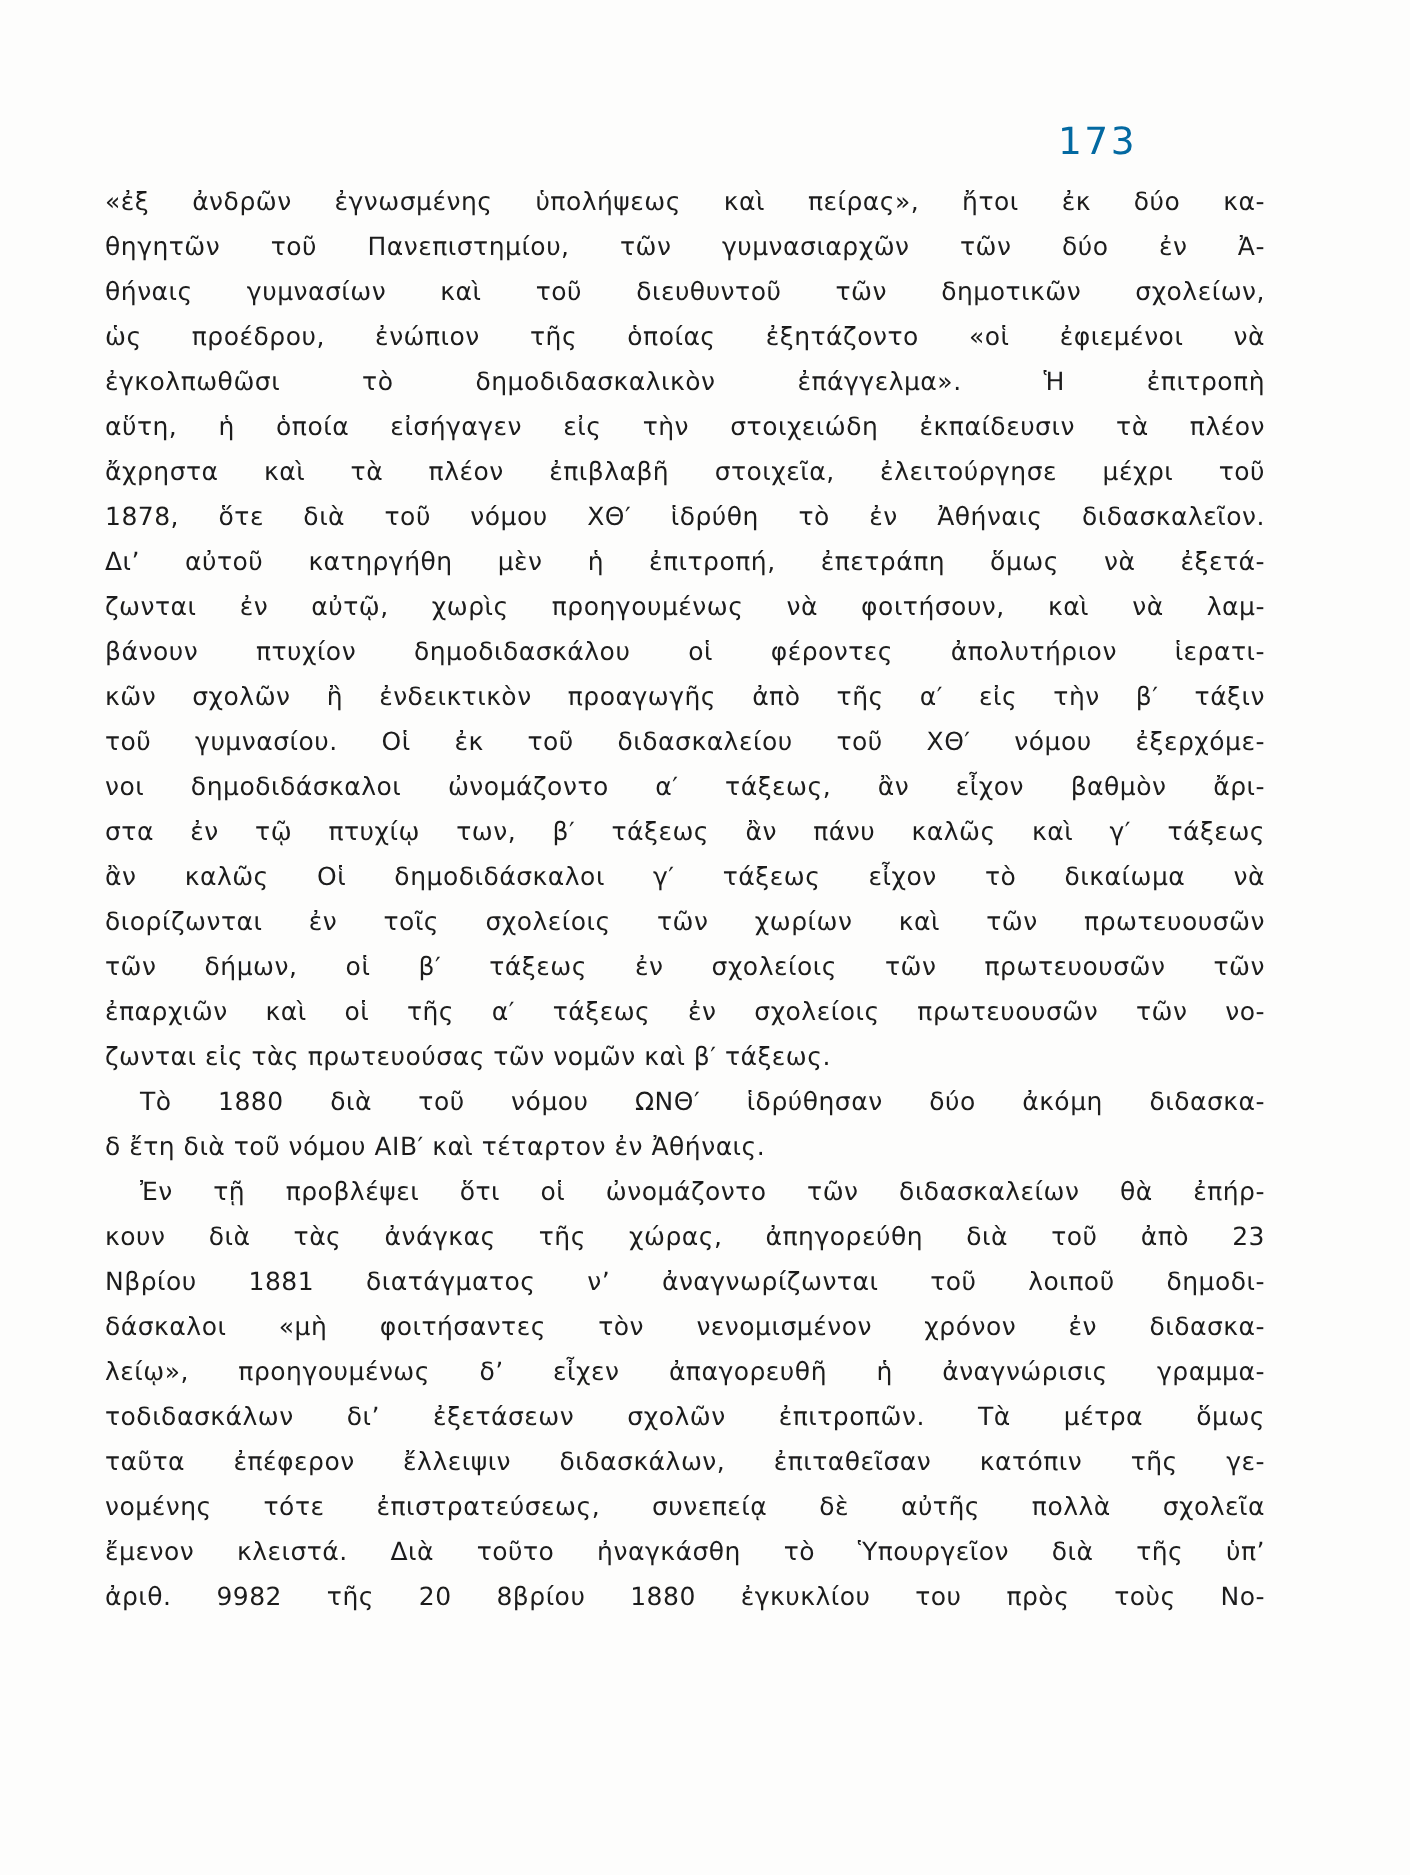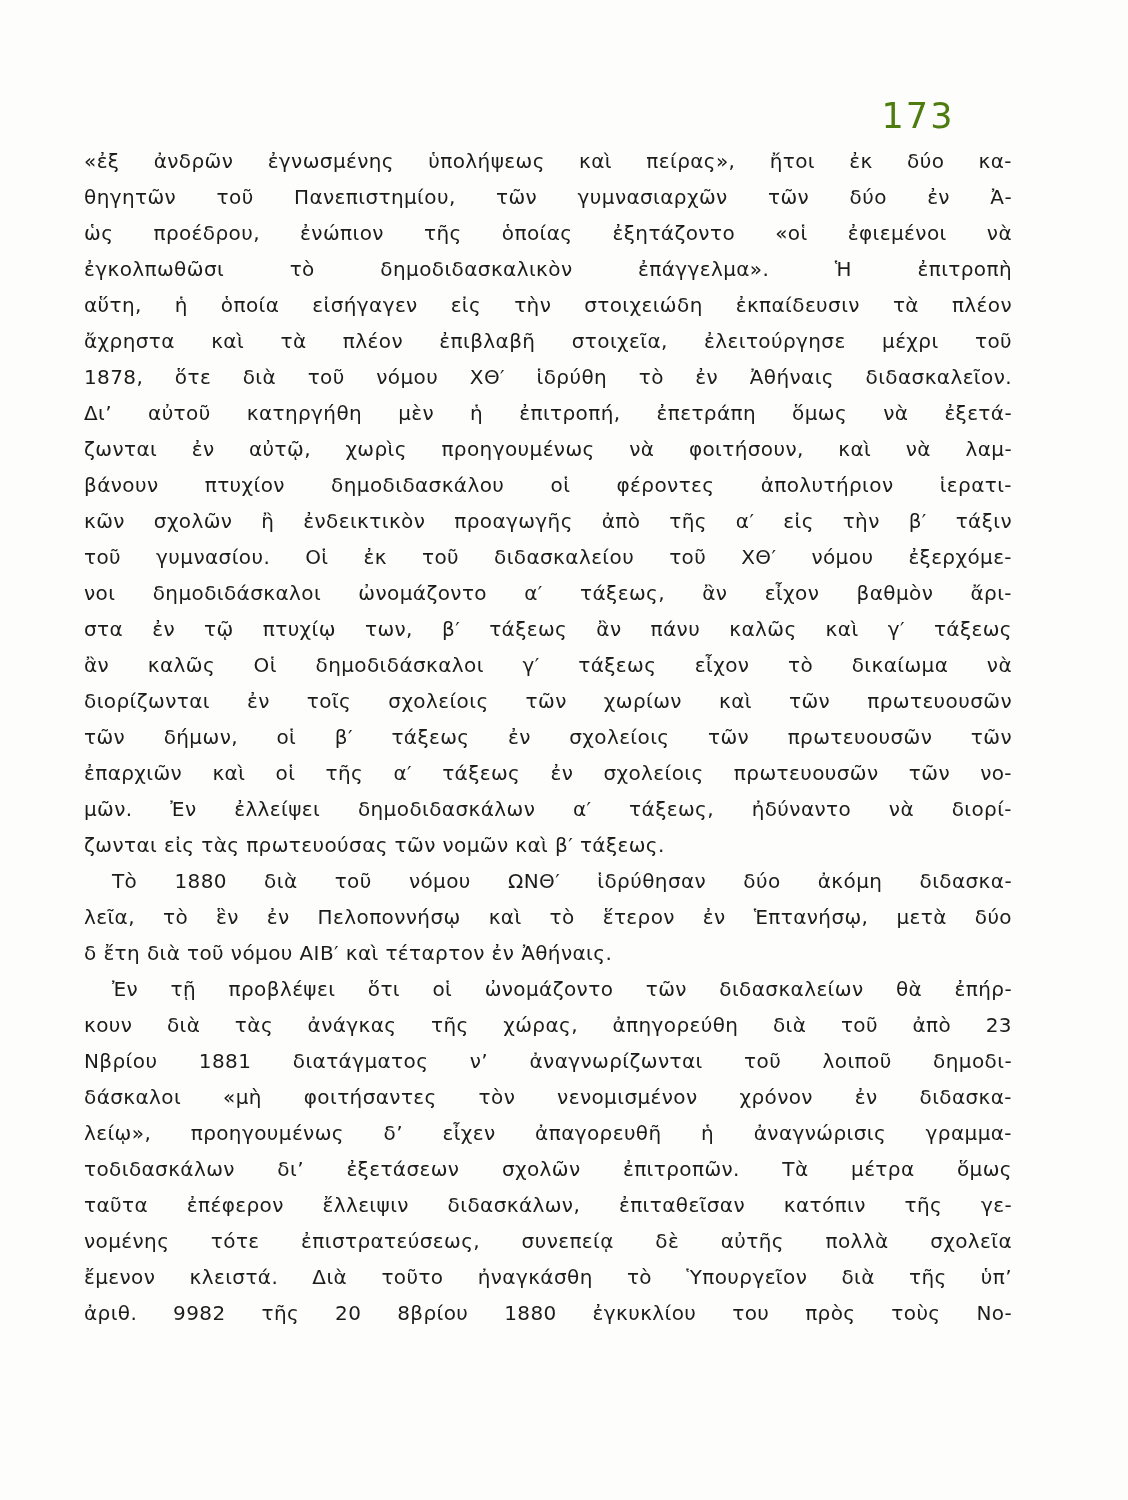--- a/index.html
+++ b/index.html
@@ -19,12 +19,12 @@
   .page-number {
     position: absolute;
     top: 96px;
-    left: 868px;
+    left: 828px;
     width: 100px;
     text-align: center;
-    font-size: 35px;
+    font-size: 30px;
     letter-spacing: 2px;
-    color: #4d7c0f;
+    color: #0369a1;
   }
   .text-block {
     position: absolute;

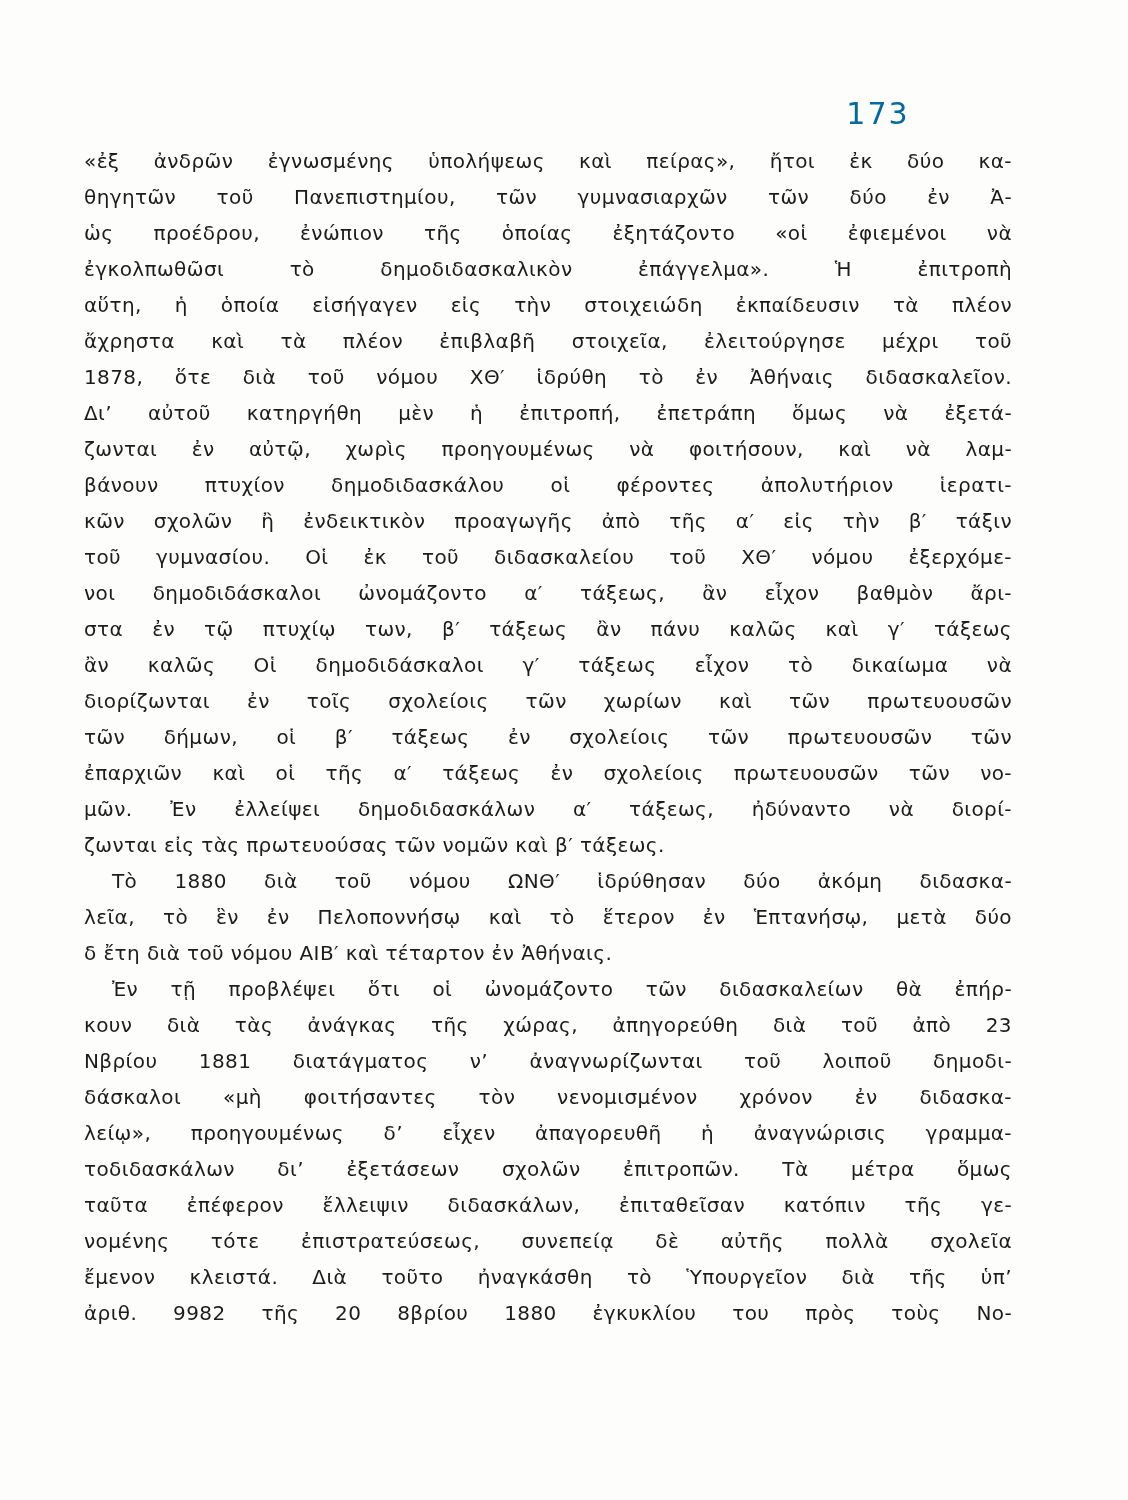--- a/index.html
+++ b/index.html
@@ -65,6 +65,7 @@
     <div class="paragraph">
       <div class="line">«ἐξ ἀνδρῶν ἐγνωσμένης ὑπολήψεως καὶ πείρας», ἤτοι ἐκ δύο κα-</div>
       <div class="line">θηγητῶν τοῦ Πανεπιστημίου, τῶν γυμνασιαρχῶν τῶν δύο ἐν Ἀ-</div>
+      <div class="line">θήναις γυμνασίων καὶ τοῦ διευθυντοῦ τῶν δημοτικῶν σχολείων,</div>
       <div class="line">ὡς προέδρου, ἐνώπιον τῆς ὁποίας ἐξητάζοντο «οἱ ἐφιεμένοι νὰ</div>
       <div class="line">ἐγκολπωθῶσι τὸ δημοδιδασκαλικὸν ἐπάγγελμα». Ἡ ἐπιτροπὴ</div>
       <div class="line">αὕτη, ἡ ὁποία εἰσήγαγεν εἰς τὴν στοιχειώδη ἐκπαίδευσιν τὰ πλέον</div>

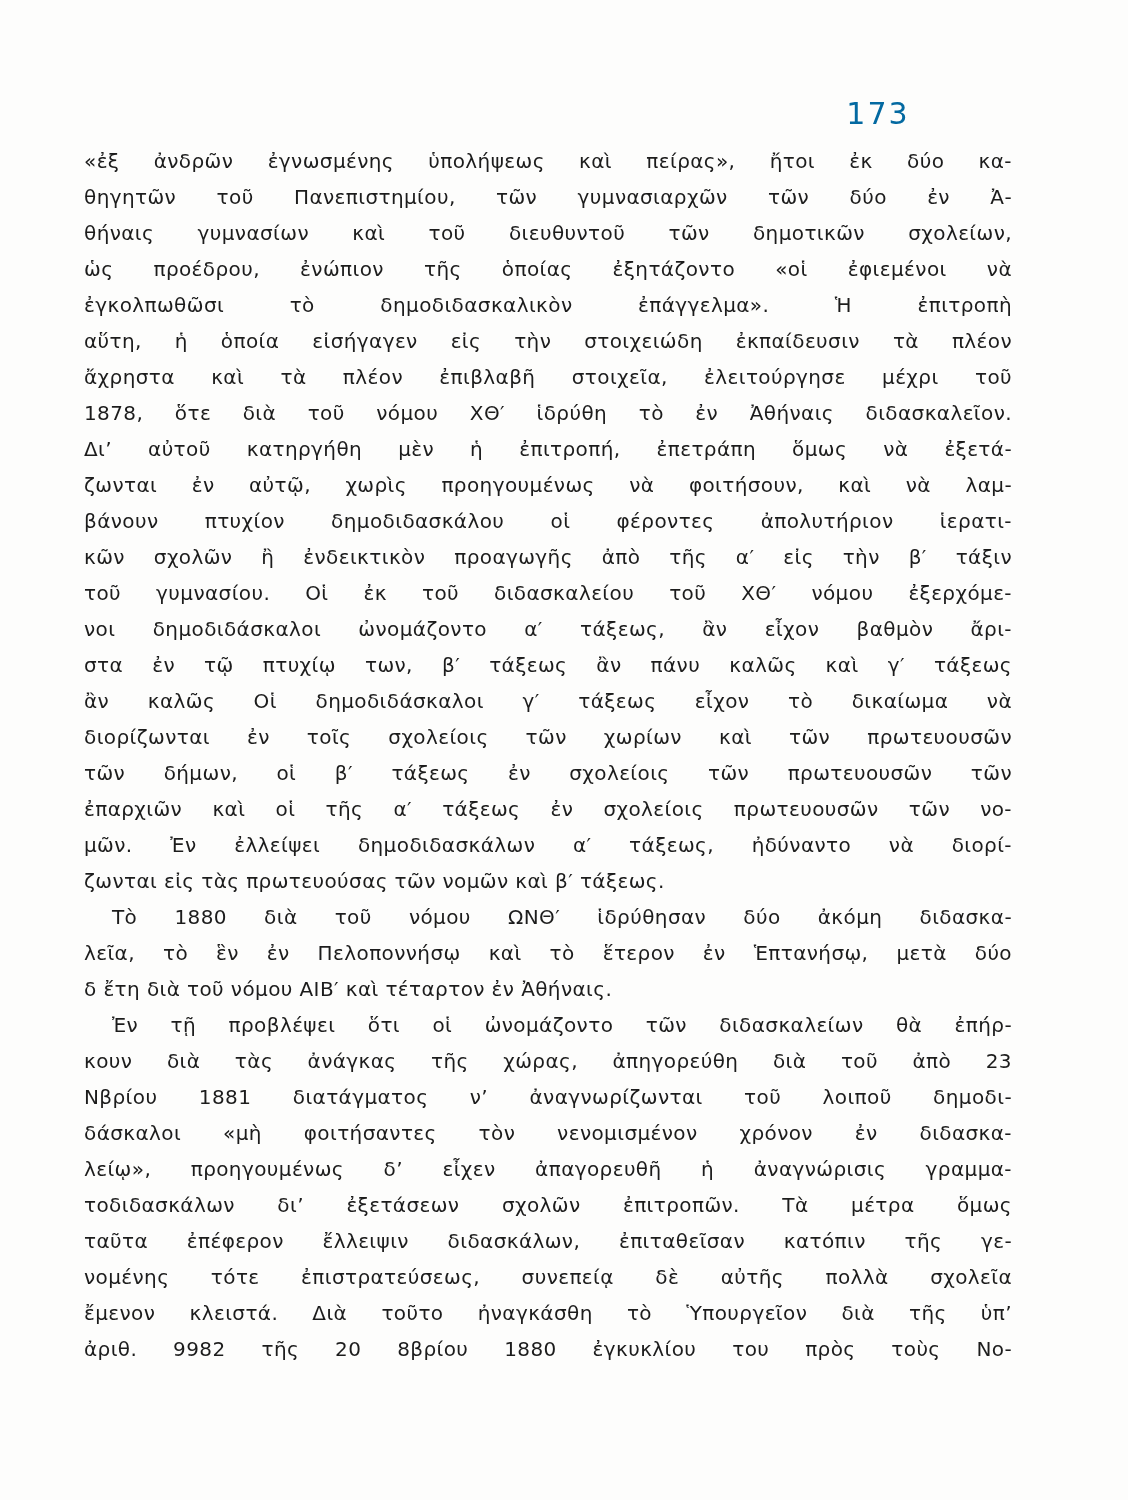--- a/index.html
+++ b/index.html
@@ -82,7 +82,6 @@
       <div class="line">διορίζωνται ἐν τοῖς σχολείοις τῶν χωρίων καὶ τῶν πρωτευουσῶν</div>
       <div class="line">τῶν δήμων, οἱ β′ τάξεως ἐν σχολείοις τῶν πρωτευουσῶν τῶν</div>
       <div class="line">ἐπαρχιῶν καὶ οἱ τῆς α′ τάξεως ἐν σχολείοις πρωτευουσῶν τῶν νο-</div>
-      <div class="line">μῶν. Ἐν ἐλλείψει δημοδιδασκάλων α′ τάξεως, ἠδύναντο νὰ διορί-</div>
       <div class="line endline">ζωνται εἰς τὰς πρωτευούσας τῶν νομῶν καὶ β′ τάξεως.</div>
     </div>
 

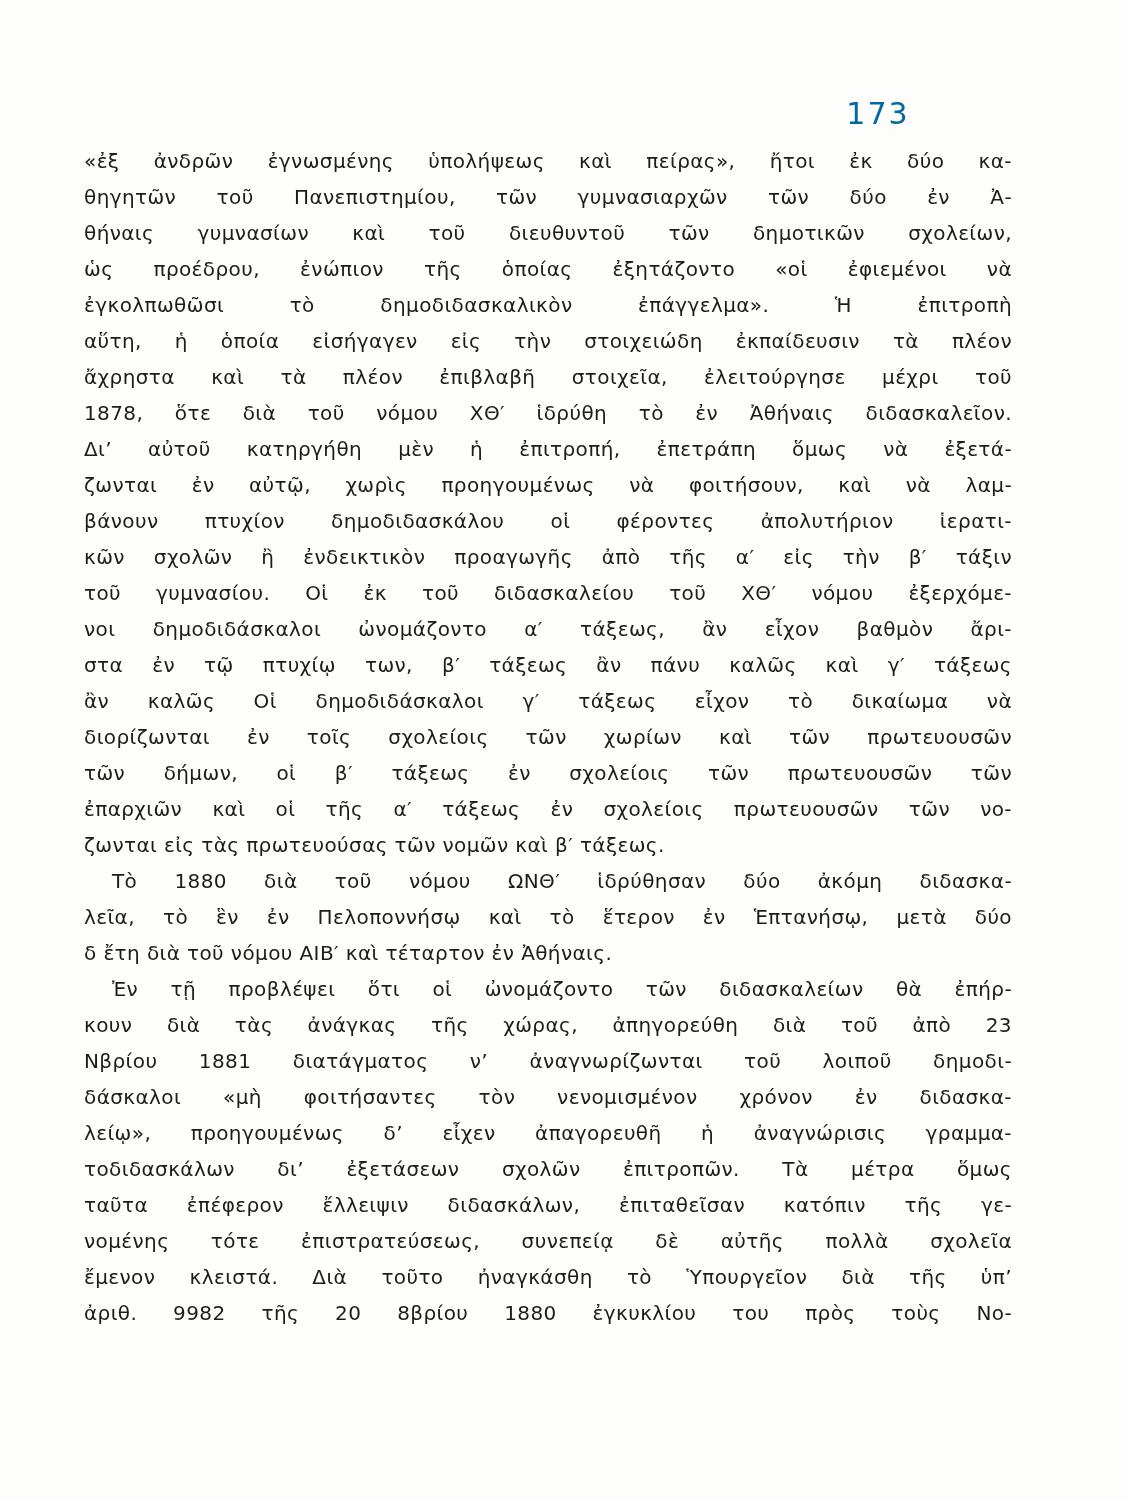--- a/index.html
+++ b/index.html
@@ -87,7 +87,6 @@
 
     <div class="paragraph">
       <div class="line indent">Τὸ 1880 διὰ τοῦ νόμου ΩΝΘ′ ἱδρύθησαν δύο ἀκόμη διδασκα-</div>
-      <div class="line">λεῖα, τὸ ἓν ἐν Πελοποννήσῳ καὶ τὸ ἕτερον ἐν Ἑπτανήσῳ, μετὰ δύο</div>
       <div class="line endline">δ ἔτη διὰ τοῦ νόμου ΑΙΒ′ καὶ τέταρτον ἐν Ἀθήναις.</div>
     </div>
 

